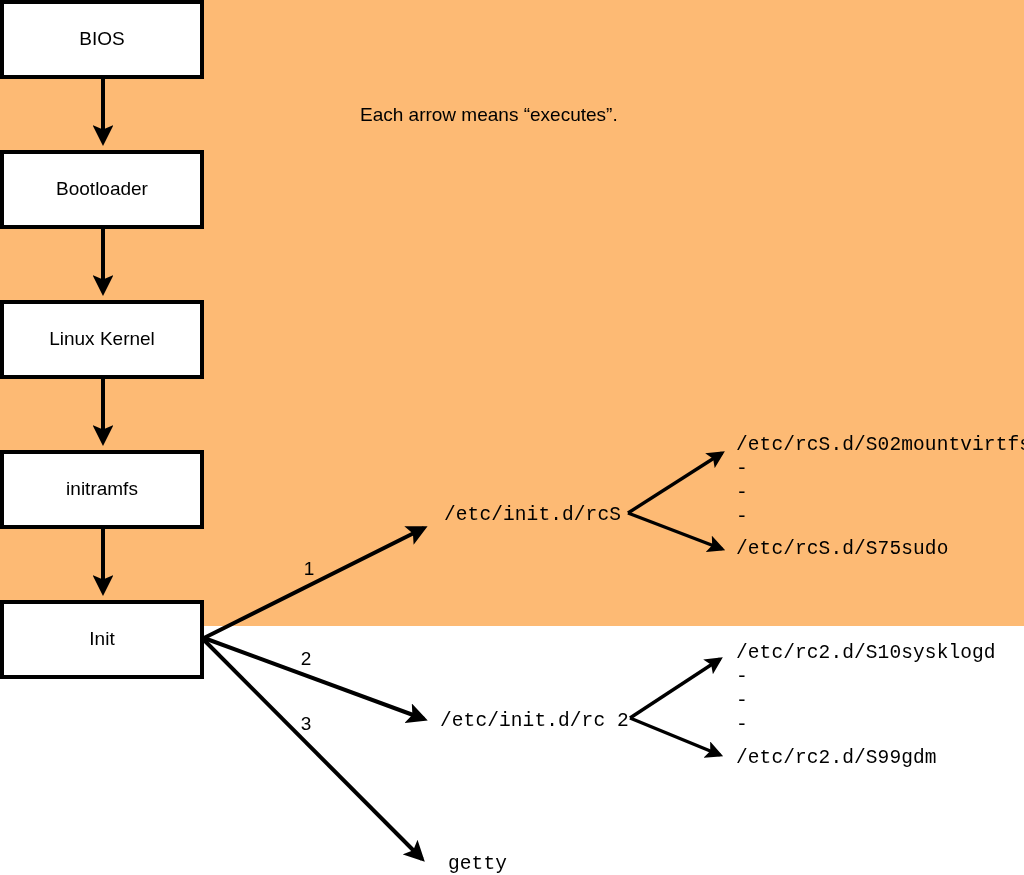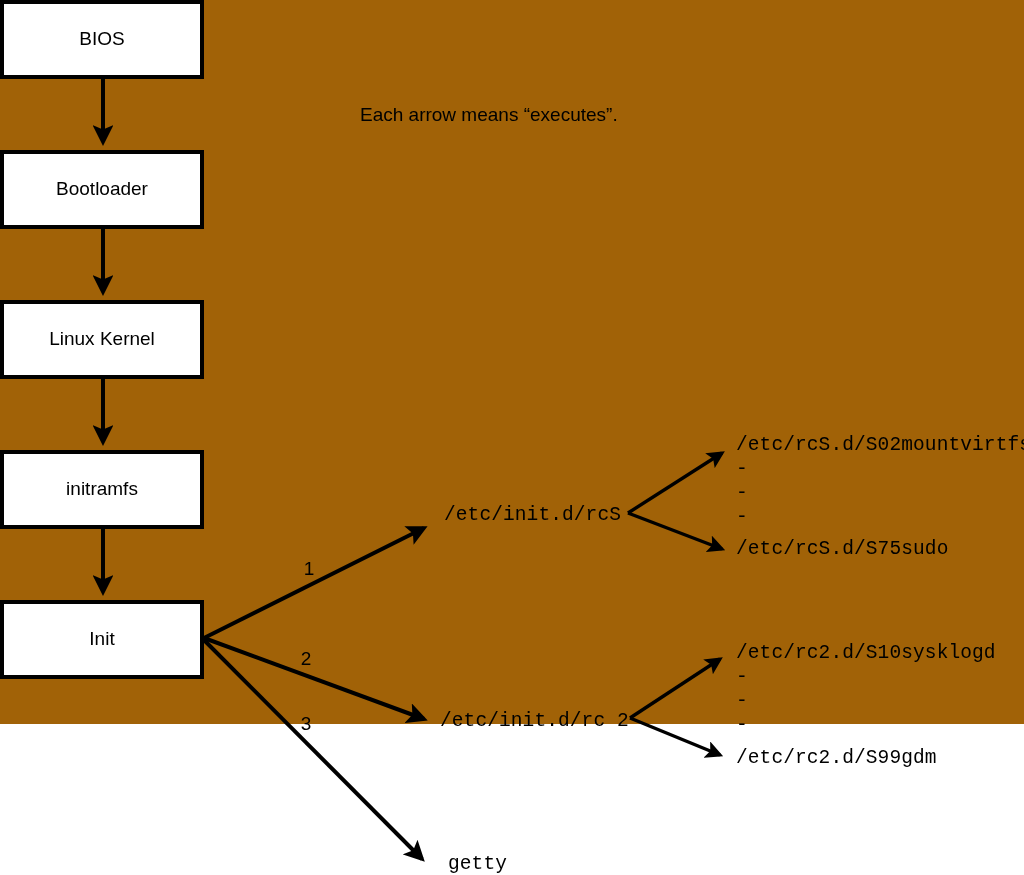--- a/index.html
+++ b/index.html
@@ -16,8 +16,8 @@
   #diagram-root {
     position: relative;
     width: 1024px;
-    height: 724px;
-    background: #a16207;
+    height: 626px;
+    background: #fdba74;
   }
   svg.diagram-canvas {
     position: absolute;

